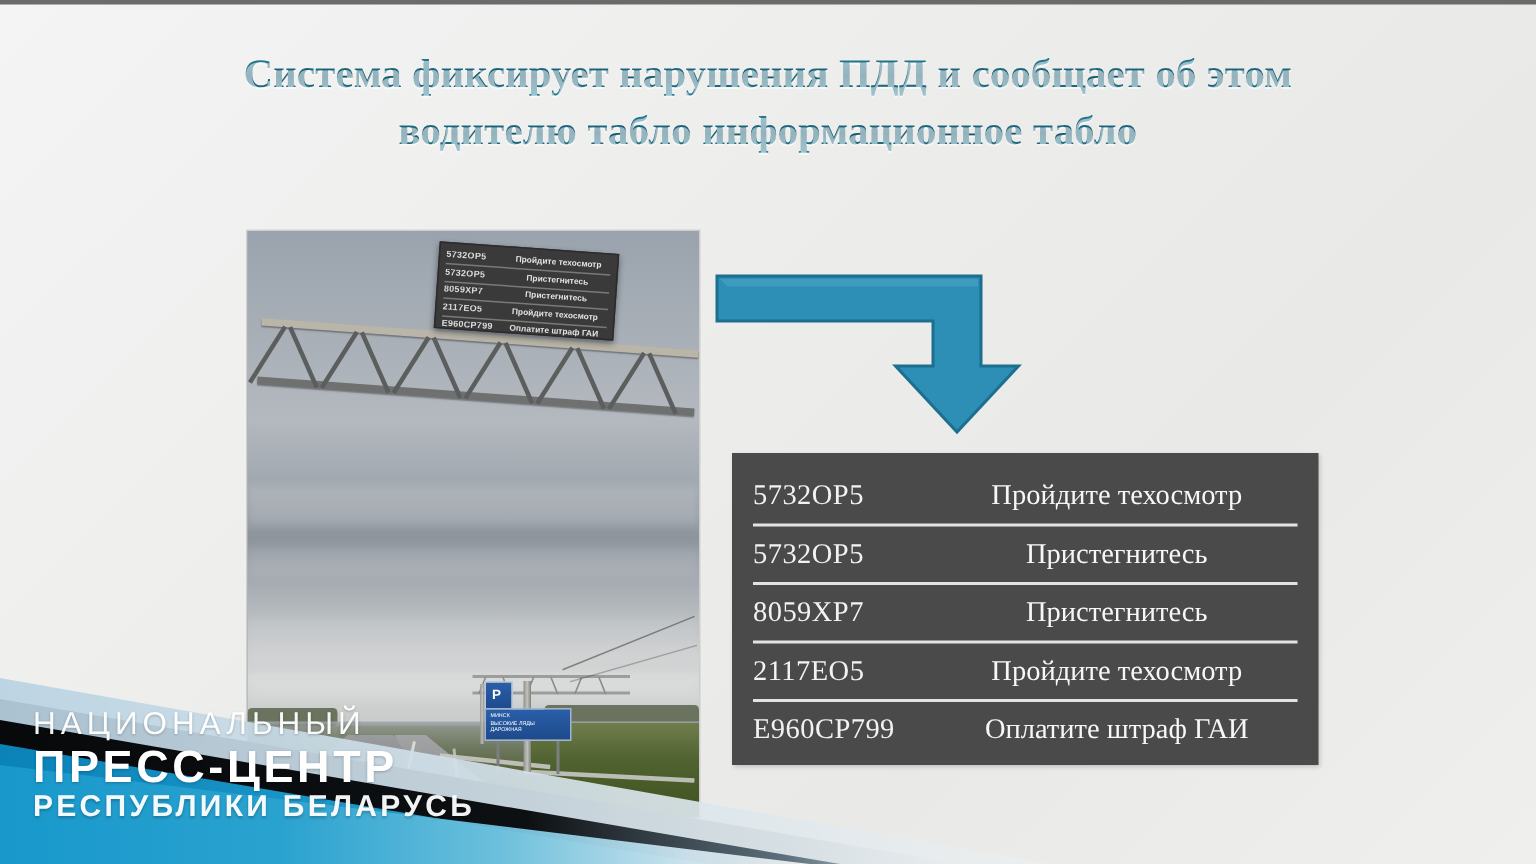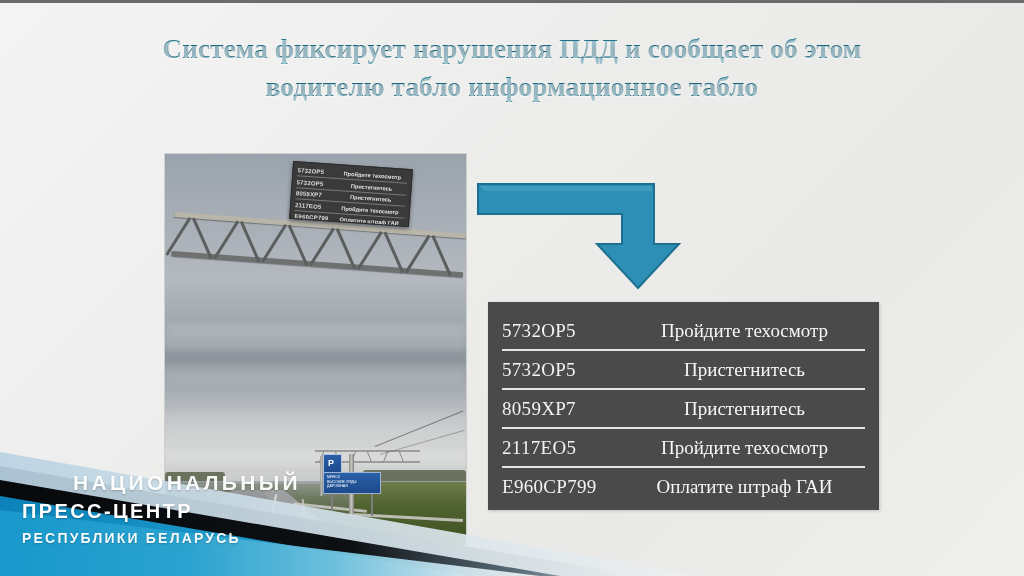--- a/index.html
+++ b/index.html
@@ -190,7 +190,7 @@
     color:#ffffff;
     text-shadow:0 1px 2px rgba(0,0,0,0.25);
   }
-  #watermark .l1{font-size:21px;font-weight:bold;letter-spacing:3.3px;line-height:25px;opacity:0.95;text-align:center;}
+  #watermark .l1{font-size:21px;font-weight:normal;letter-spacing:3.3px;line-height:25px;opacity:0.95;}
   #watermark .l2{font-size:20px;font-weight:bold;letter-spacing:2.4px;line-height:33px;}
   #watermark .l3{font-size:14px;font-weight:bold;letter-spacing:2.2px;line-height:20px;opacity:0.95;}
 </style>

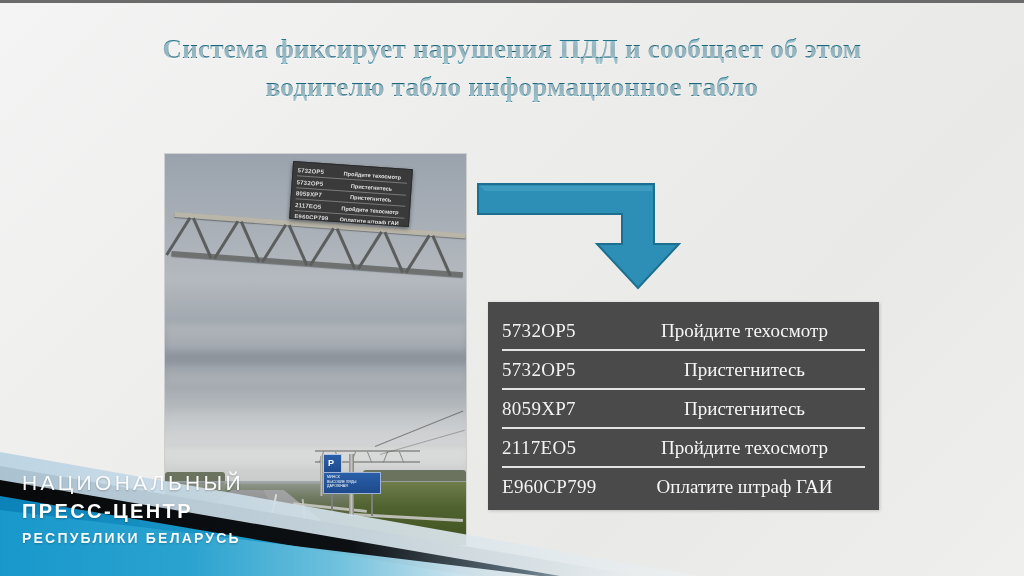--- a/index.html
+++ b/index.html
@@ -191,7 +191,7 @@
     text-shadow:0 1px 2px rgba(0,0,0,0.25);
   }
   #watermark .l1{font-size:21px;font-weight:normal;letter-spacing:3.3px;line-height:25px;opacity:0.95;}
-  #watermark .l2{font-size:20px;font-weight:bold;letter-spacing:2.4px;line-height:33px;}
+  #watermark .l2{font-size:30px;font-weight:bold;letter-spacing:2.4px;line-height:33px;}
   #watermark .l3{font-size:14px;font-weight:bold;letter-spacing:2.2px;line-height:20px;opacity:0.95;}
 </style>
 </head>

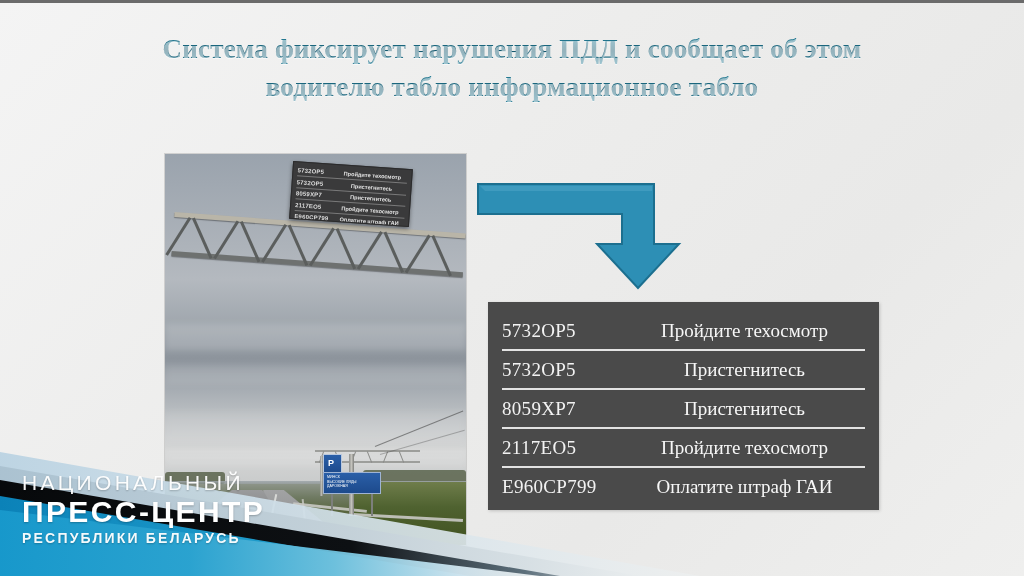--- a/index.html
+++ b/index.html
@@ -192,7 +192,7 @@
   }
   #watermark .l1{font-size:21px;font-weight:normal;letter-spacing:3.3px;line-height:25px;opacity:0.95;}
   #watermark .l2{font-size:30px;font-weight:bold;letter-spacing:2.4px;line-height:33px;}
-  #watermark .l3{font-size:14px;font-weight:bold;letter-spacing:2.2px;line-height:20px;opacity:0.95;}
+  #watermark .l3{font-size:20px;font-weight:bold;letter-spacing:2.2px;line-height:20px;opacity:0.95;}
 </style>
 </head>
 <body>

